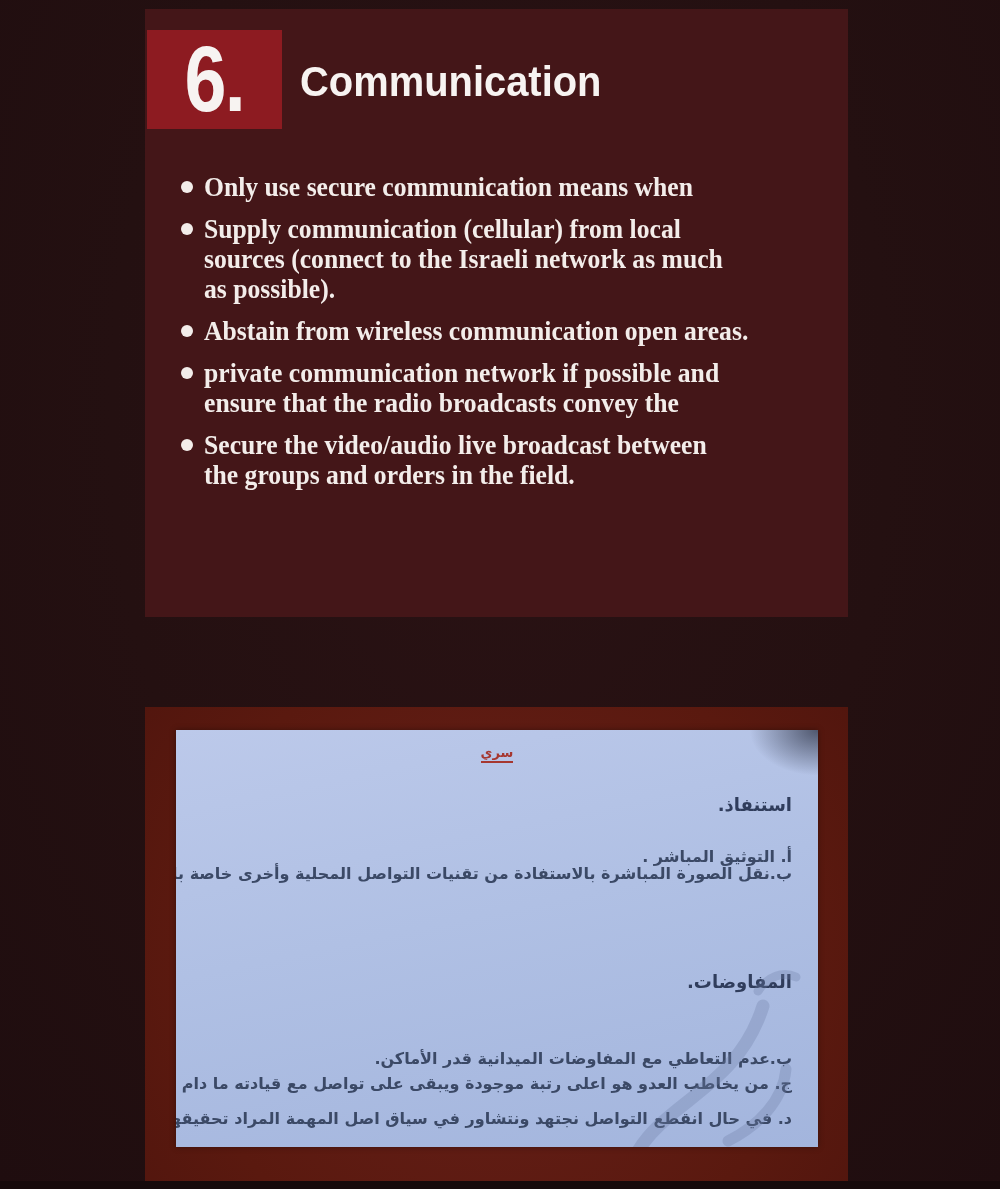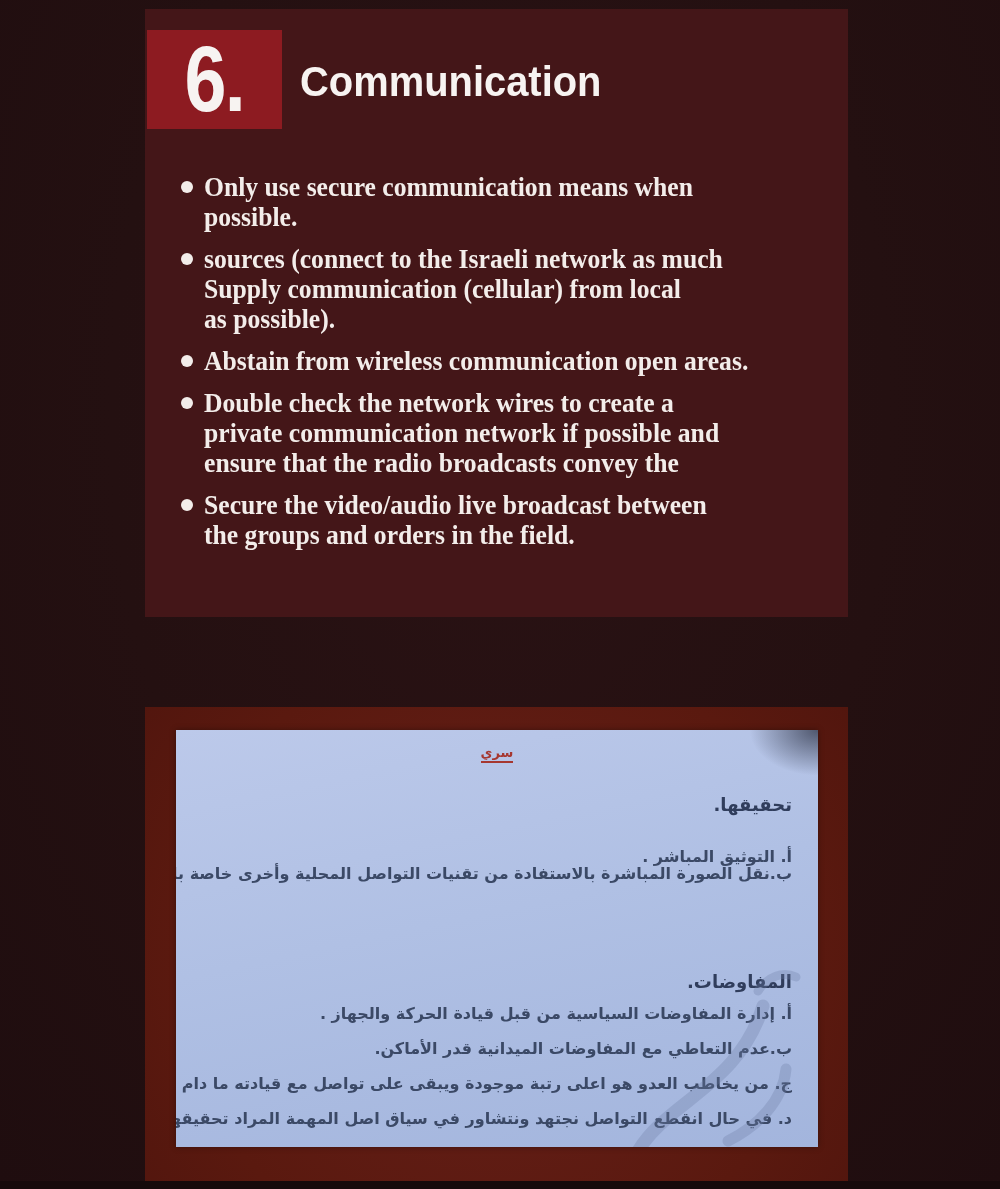--- a/index.html
+++ b/index.html
@@ -106,7 +106,6 @@
       <span class="dot"></span>
       <div class="bullet-text">
         <div class="bullet-line"><span class="cond">Only use secure communication means when</span></div>
-        <div class="bullet-line"><span class="cond">possible.</span></div>
       </div>
     </div>
     <div class="bullet">

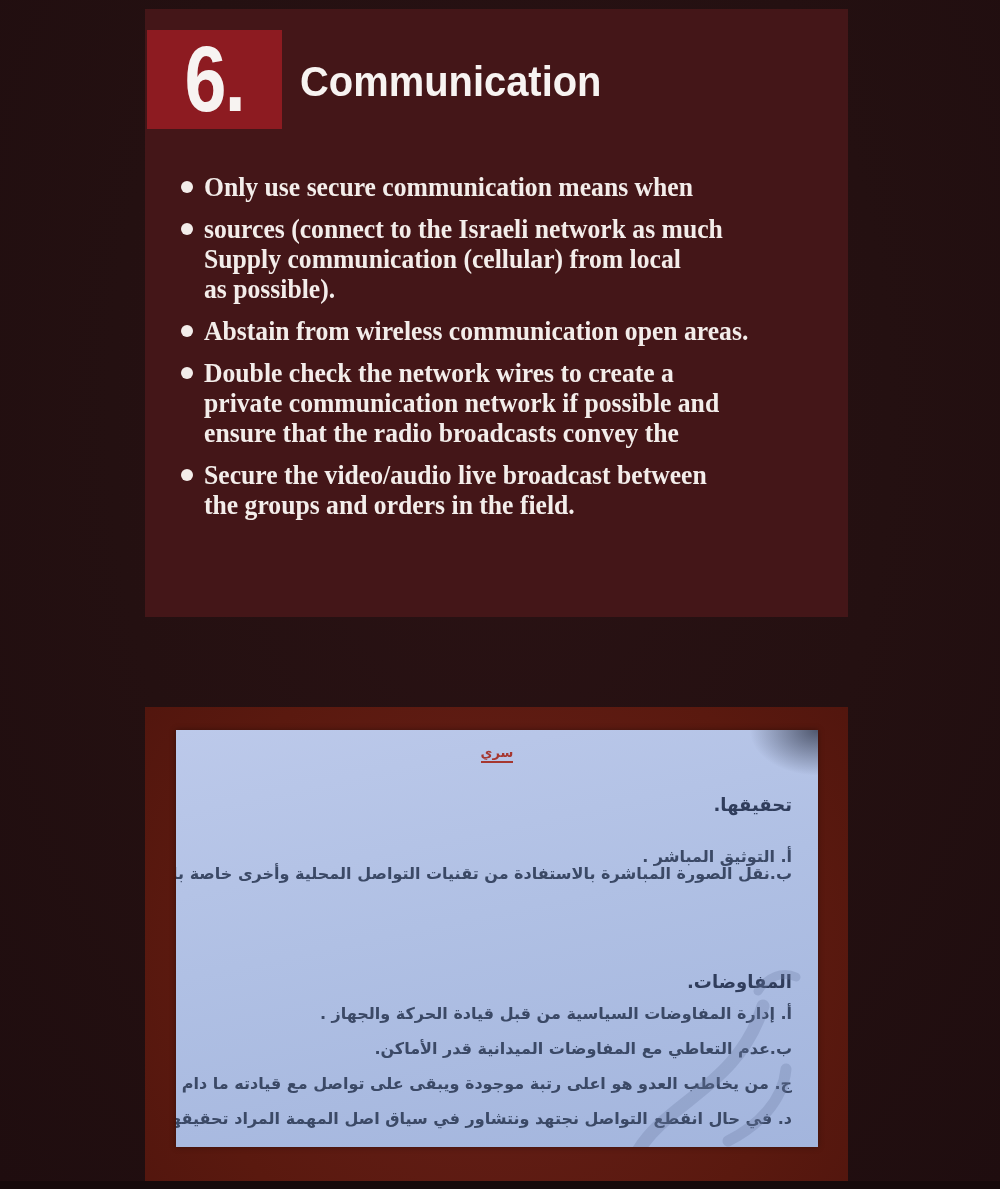--- a/index.html
+++ b/index.html
@@ -111,8 +111,8 @@
     <div class="bullet">
       <span class="dot"></span>
       <div class="bullet-text">
+        <div class="bullet-line"><span class="cond">Supply communication (cellular) from local</span></div>
         <div class="bullet-line"><span class="cond">sources (connect to the Israeli network as much</span></div>
-        <div class="bullet-line"><span class="cond">Supply communication (cellular) from local</span></div>
         <div class="bullet-line"><span class="cond">as possible).</span></div>
       </div>
     </div>

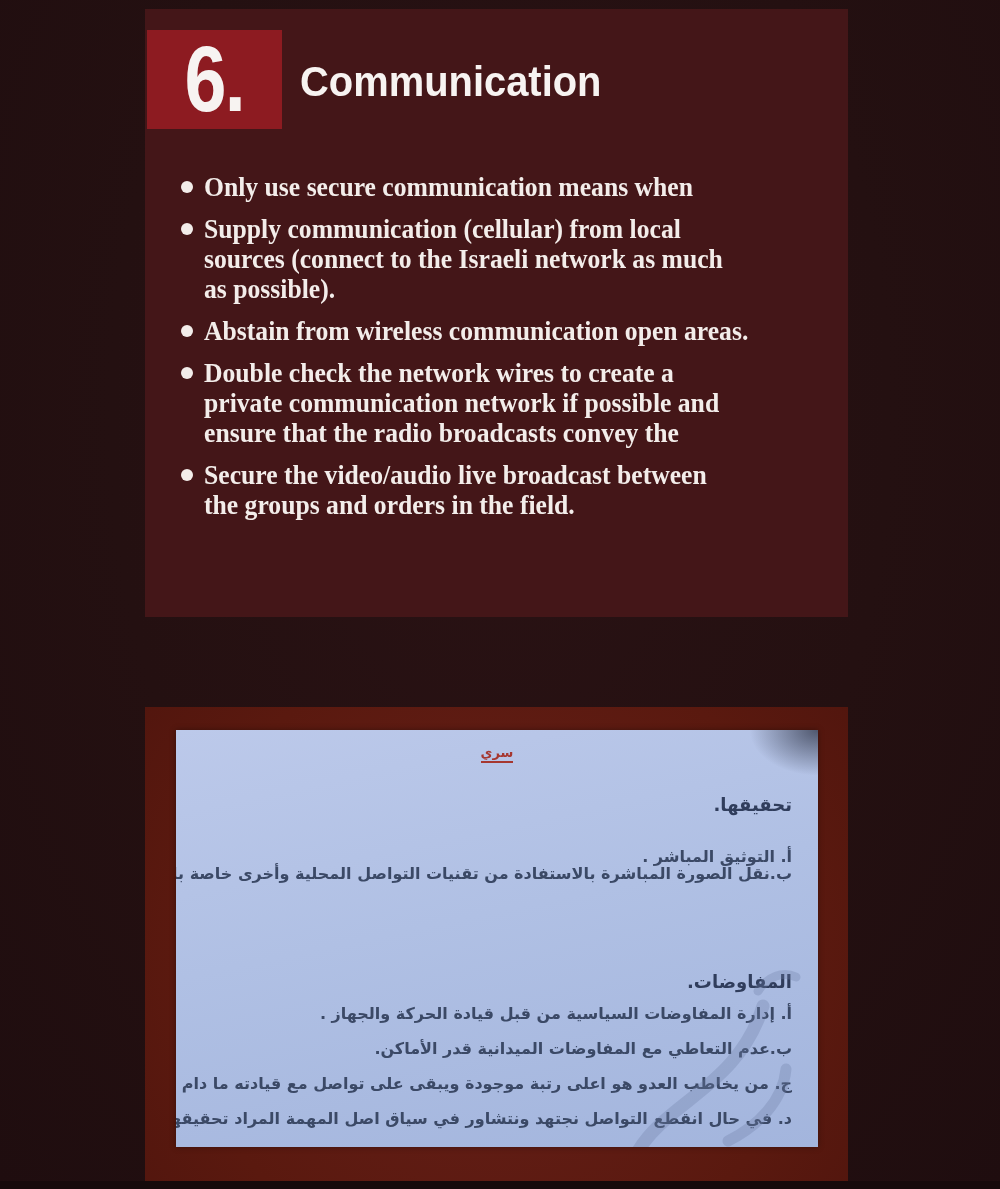--- a/index.html
+++ b/index.html
@@ -125,7 +125,6 @@
     <div class="bullet">
       <span class="dot"></span>
       <div class="bullet-text">
-        <div class="bullet-line"><span class="cond">Double check the network wires to create a</span></div>
         <div class="bullet-line"><span class="cond">private communication network if possible and</span></div>
         <div class="bullet-line"><span class="cond">ensure that the radio broadcasts convey the</span></div>
       </div>

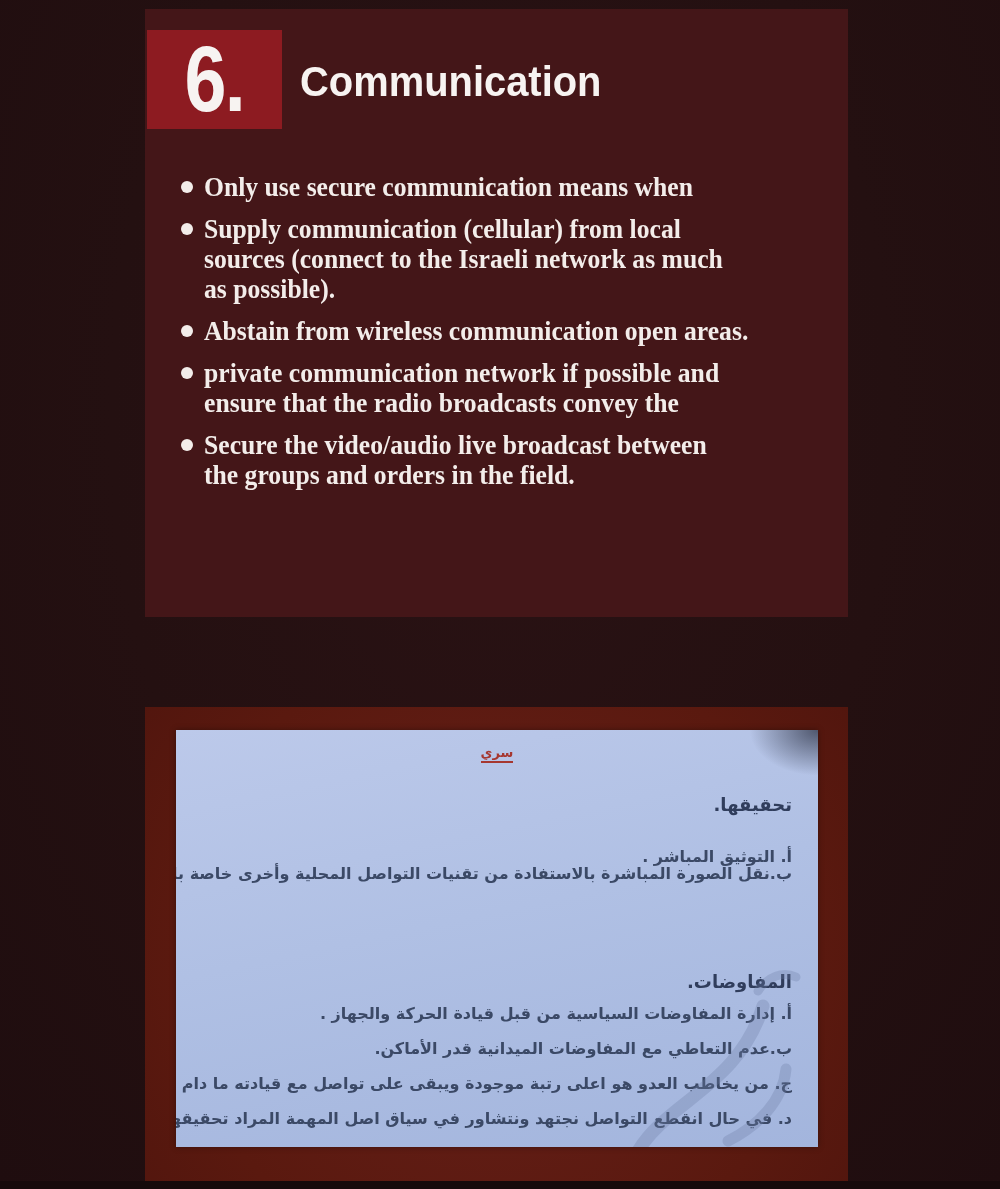--- a/index.html
+++ b/index.html
@@ -147,7 +147,7 @@
       <span>سري</span>
     </div>
 
-    <div class="doc-line doc-heading t-h1">تحقيقها.</div>
+    <div class="doc-line doc-heading t-h1">استنفاذ.</div>
     <div class="doc-line t-l1">أ.  التوثيق المباشر .</div>
     <div class="doc-line t-l2">ب.نقل الصورة المباشرة بالاستفادة من تقنيات التواصل المحلية وأخرى خاصة بالمهاجمين.</div>
 

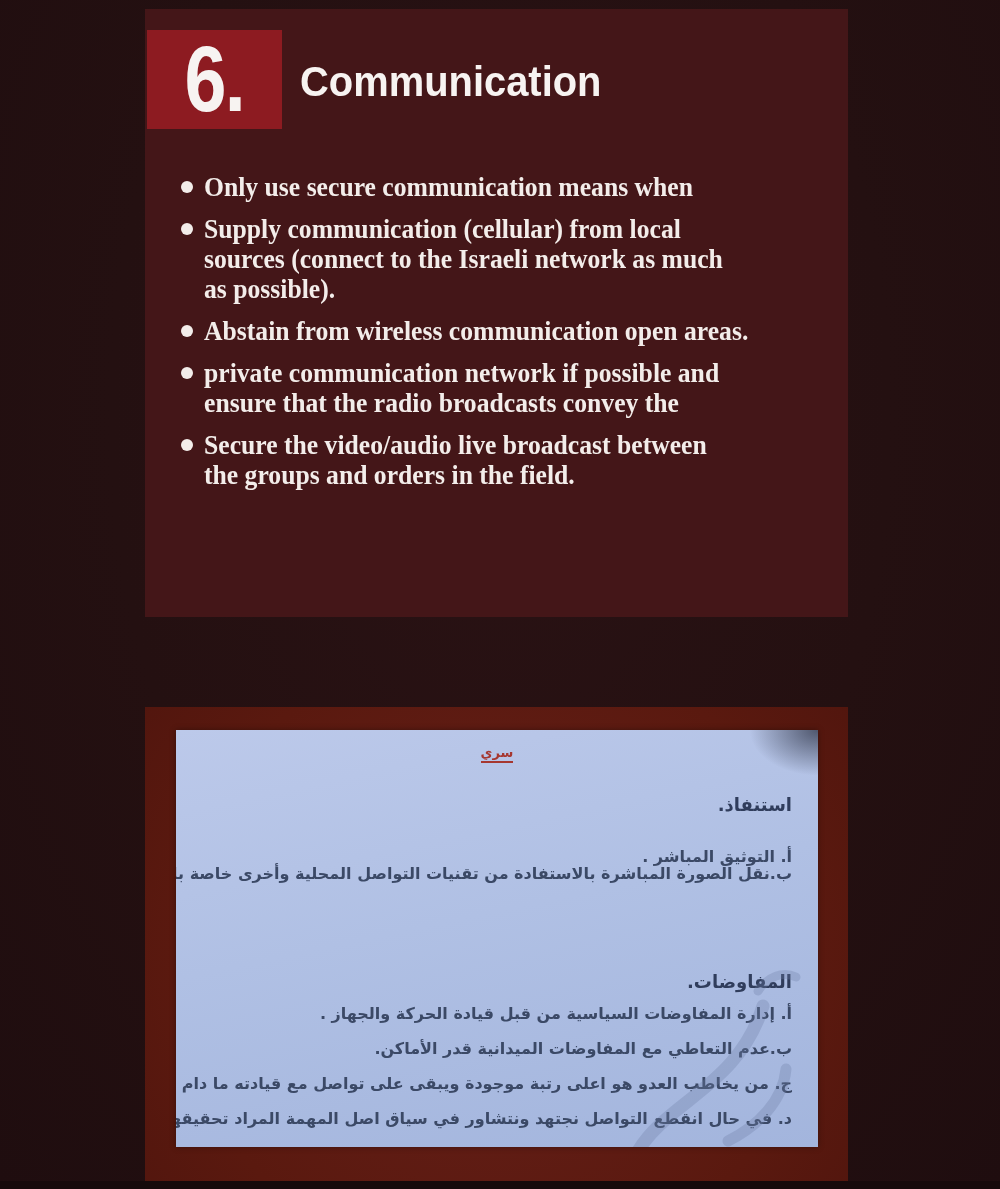--- a/index.html
+++ b/index.html
@@ -152,7 +152,6 @@
     <div class="doc-line t-l2">ب.نقل الصورة المباشرة بالاستفادة من تقنيات التواصل المحلية وأخرى خاصة بالمهاجمين.</div>
 
     <div class="doc-line doc-heading t-h2">المفاوضات.</div>
-    <div class="doc-line t-l4">أ.  إدارة المفاوضات السياسية من قبل قيادة الحركة والجهاز .</div>
     <div class="doc-line t-l5">ب.عدم التعاطي مع المفاوضات الميدانية قدر الأماكن.</div>
     <div class="doc-line t-l6">ج. من يخاطب العدو هو اعلى رتبة موجودة ويبقى على تواصل مع قيادته ما دام الاتصال قائم.</div>
     <div class="doc-line t-l7">د. في حال انقطع التواصل نجتهد ونتشاور في سياق اصل المهمة المراد تحقيقها.</div>

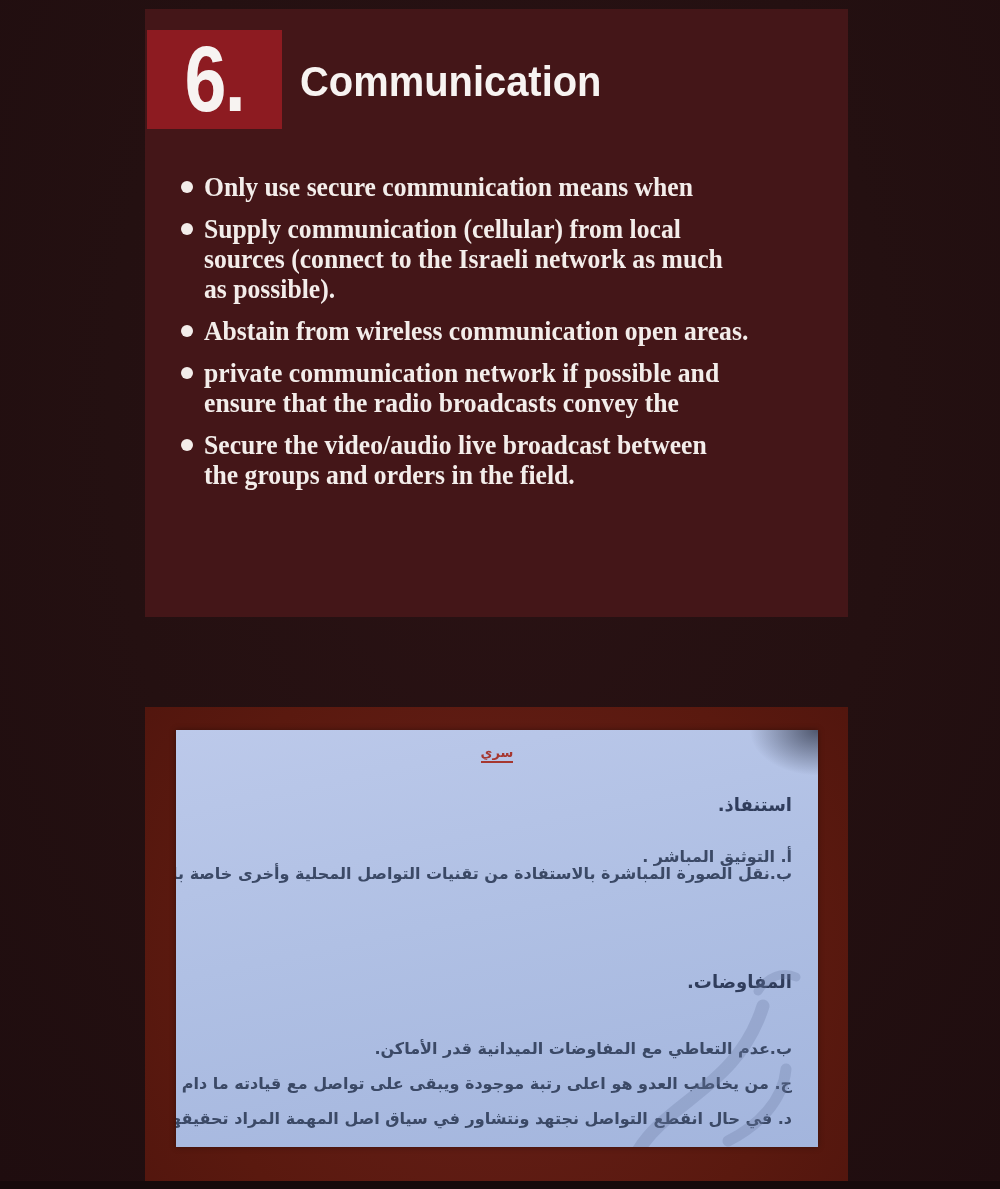--- a/index.html
+++ b/index.html
@@ -84,7 +84,7 @@
   }
   .doc-heading { font-size:18px; color:#303d5c; }
   .t-h1 { top:64px; }  .t-l1 { top:117px; }  .t-l2 { top:134px; } .t-l3 { top:169px; }
-  .t-h2 { top:241px;margin-left:44px; } .t-l4 { top:274px; } .t-l5 { top:309px;margin-left:20px; } .t-l6 { top:344px; } .t-l7 { top:379px; }
+  .t-h2 { top:241px;margin-left:44px; } .t-l4 { top:274px; } .t-l5 { top:319px;margin-left:20px; } .t-l6 { top:344px; } .t-l7 { top:379px; }
   .watermark {
     position:absolute; right:10px; bottom:-14px; width:200px; height:210px;
     opacity:0.30; pointer-events:none;

